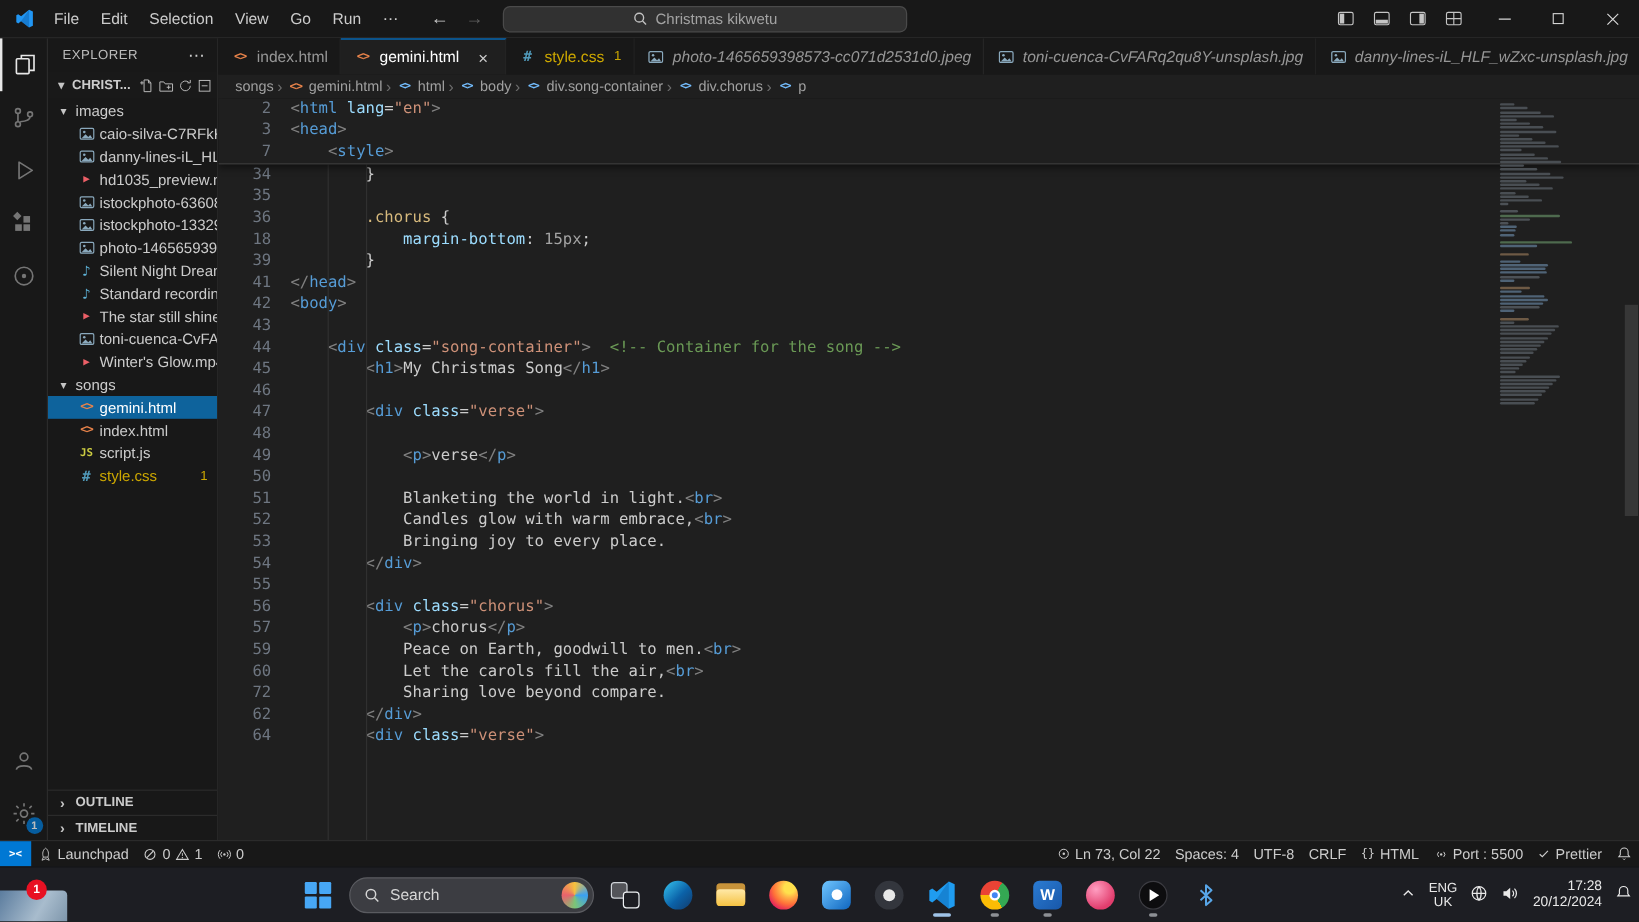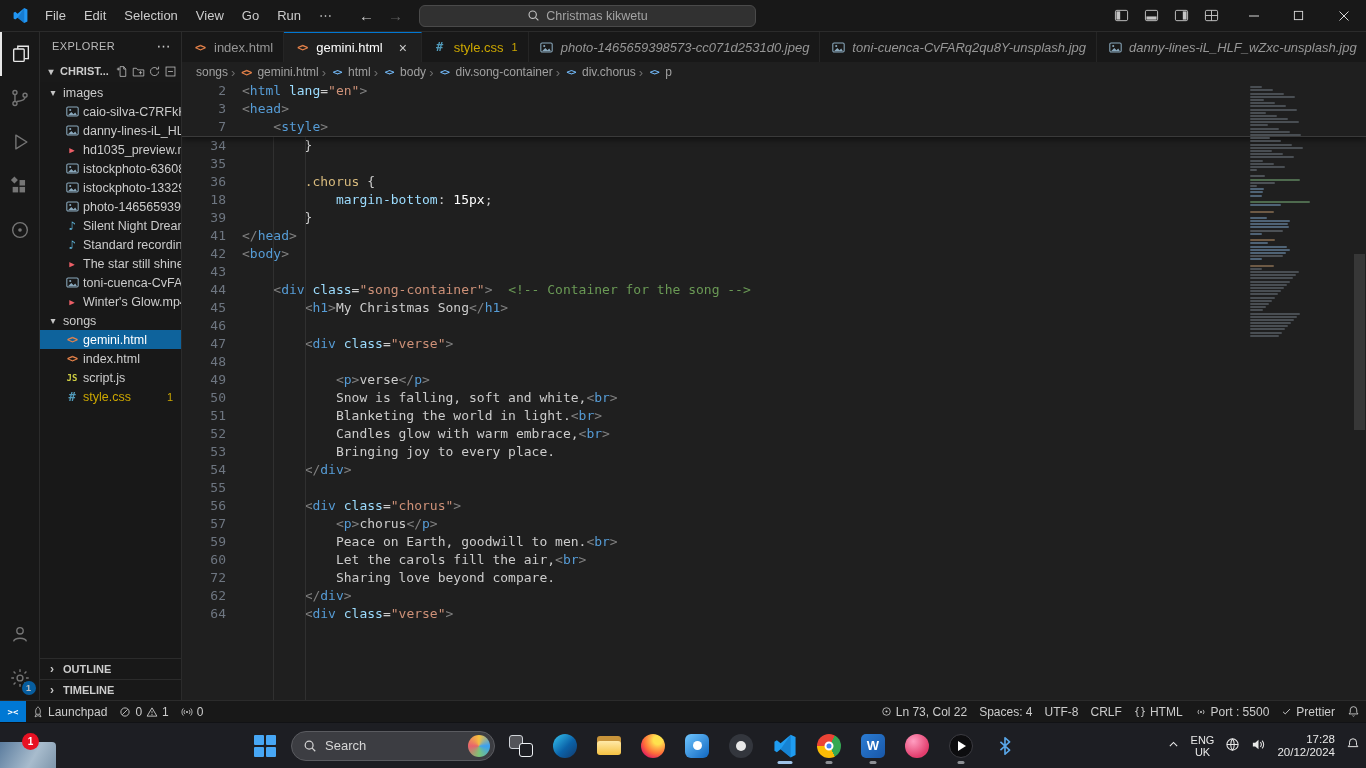--- a/index.html
+++ b/index.html
@@ -88,7 +88,7 @@
   
   .tk-p{color:#808080}.tk-t{color:#569cd6}.tk-a{color:#9cdcfe}.tk-s{color:#ce9178}
   .tk-x{color:#cccccc}.tk-c{color:#6a9955}.tk-sel{color:#d7ba7d}.tk-pr{color:#9cdcfe}
-  .tk-v{color:#569cd6}.tk-n{color:#ffffff}
+  .tk-v{color:#569cd6}.tk-n{color:#a3a3a3}
 
   
   .statusbar{height:22px;background:#181818;border-top:1px solid #2b2b2b;display:flex;align-items:center;

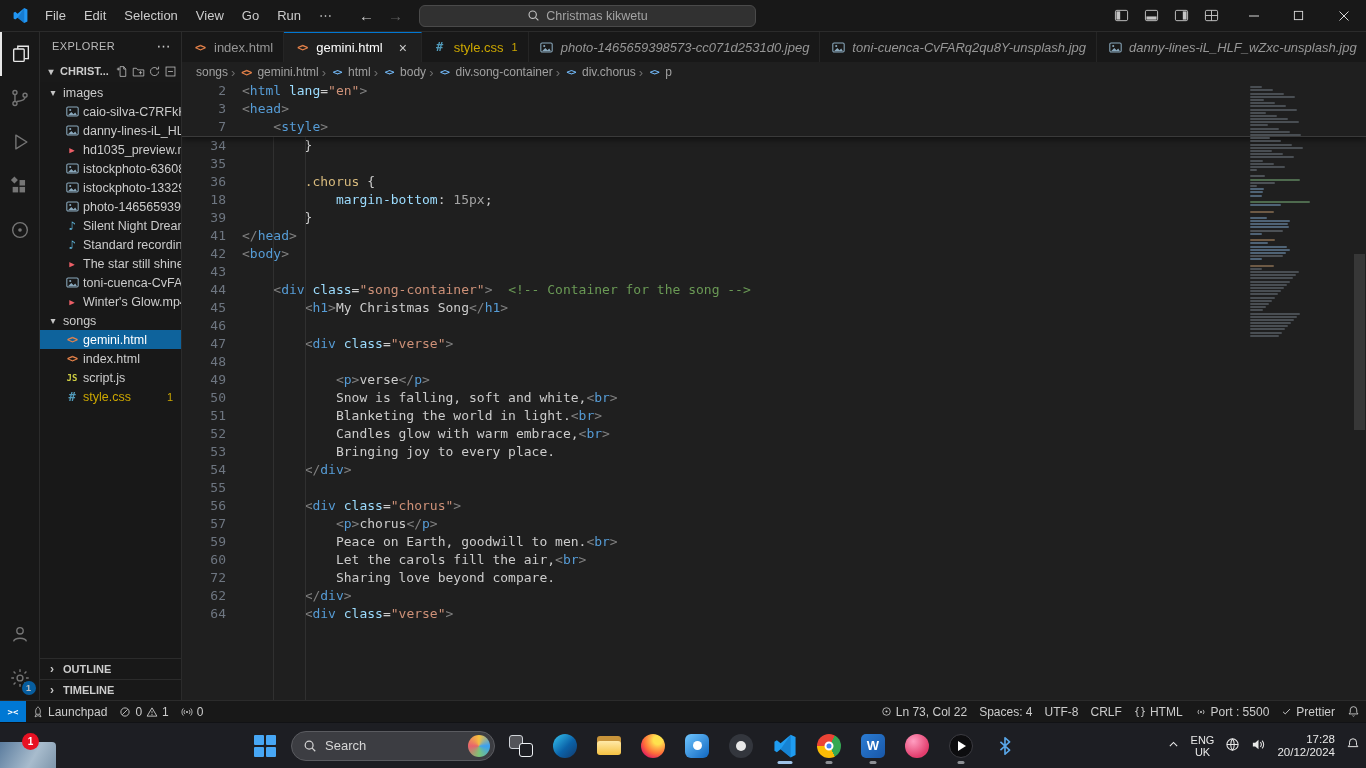--- a/index.html
+++ b/index.html
@@ -588,7 +588,6 @@
             </div>
             <div class="code-line">
               <span class="ln">50</span>
-              <span class="code"><span class="tk-x">            Snow is falling, soft and white,</span><span class="tk-p">&lt;</span><span class="tk-t">br</span><span class="tk-p">&gt;</span></span>
             </div>
             <div class="code-line">
               <span class="ln">51</span>

